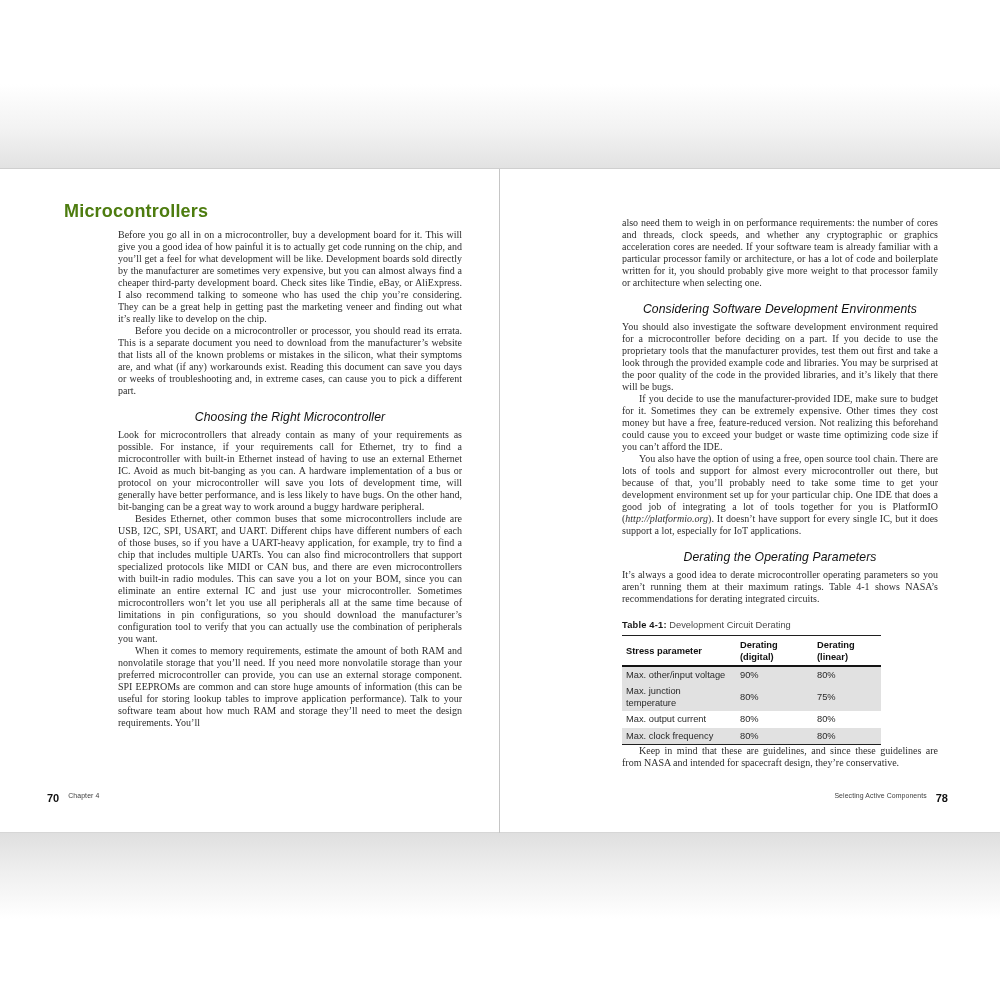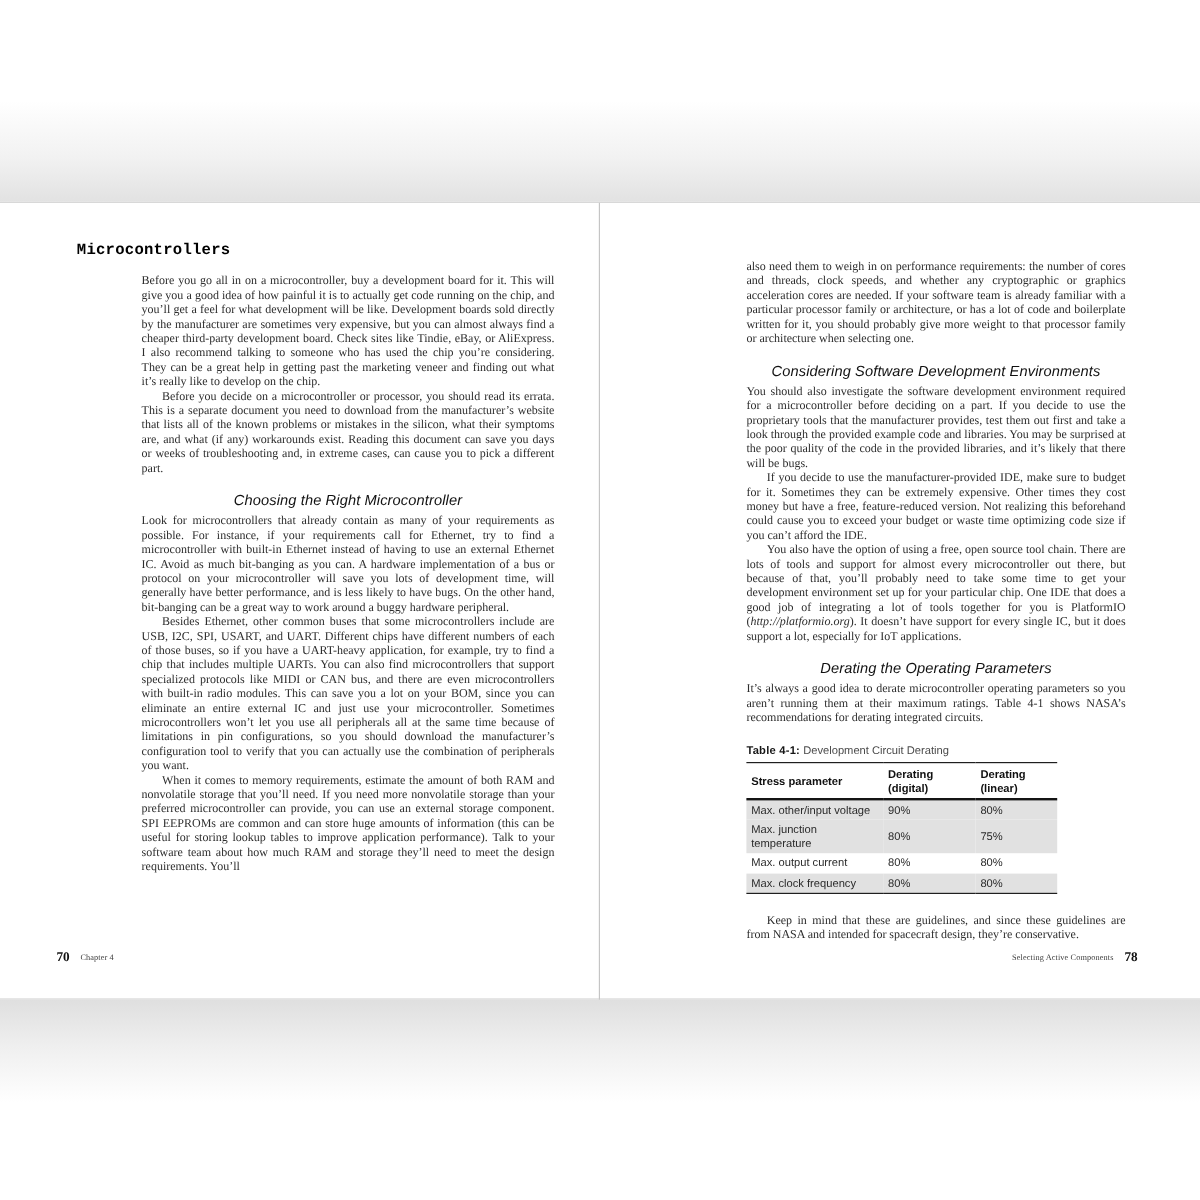--- a/index.html
+++ b/index.html
@@ -32,8 +32,8 @@
 
   .page-heading {
     position: absolute; left: 64px; top: 32px;
-    font-family: Liberation Mono, monospace;
-    font-weight: bold; font-size: 13px; letter-spacing: 0.2px; color: #000000;
+    font-family: Liberation Sans, sans-serif;
+    font-weight: bold; font-size: 18px; letter-spacing: 0.2px; color: #4d7c0f;
   }
   .col {
     position: absolute; color: #2d2d2d;

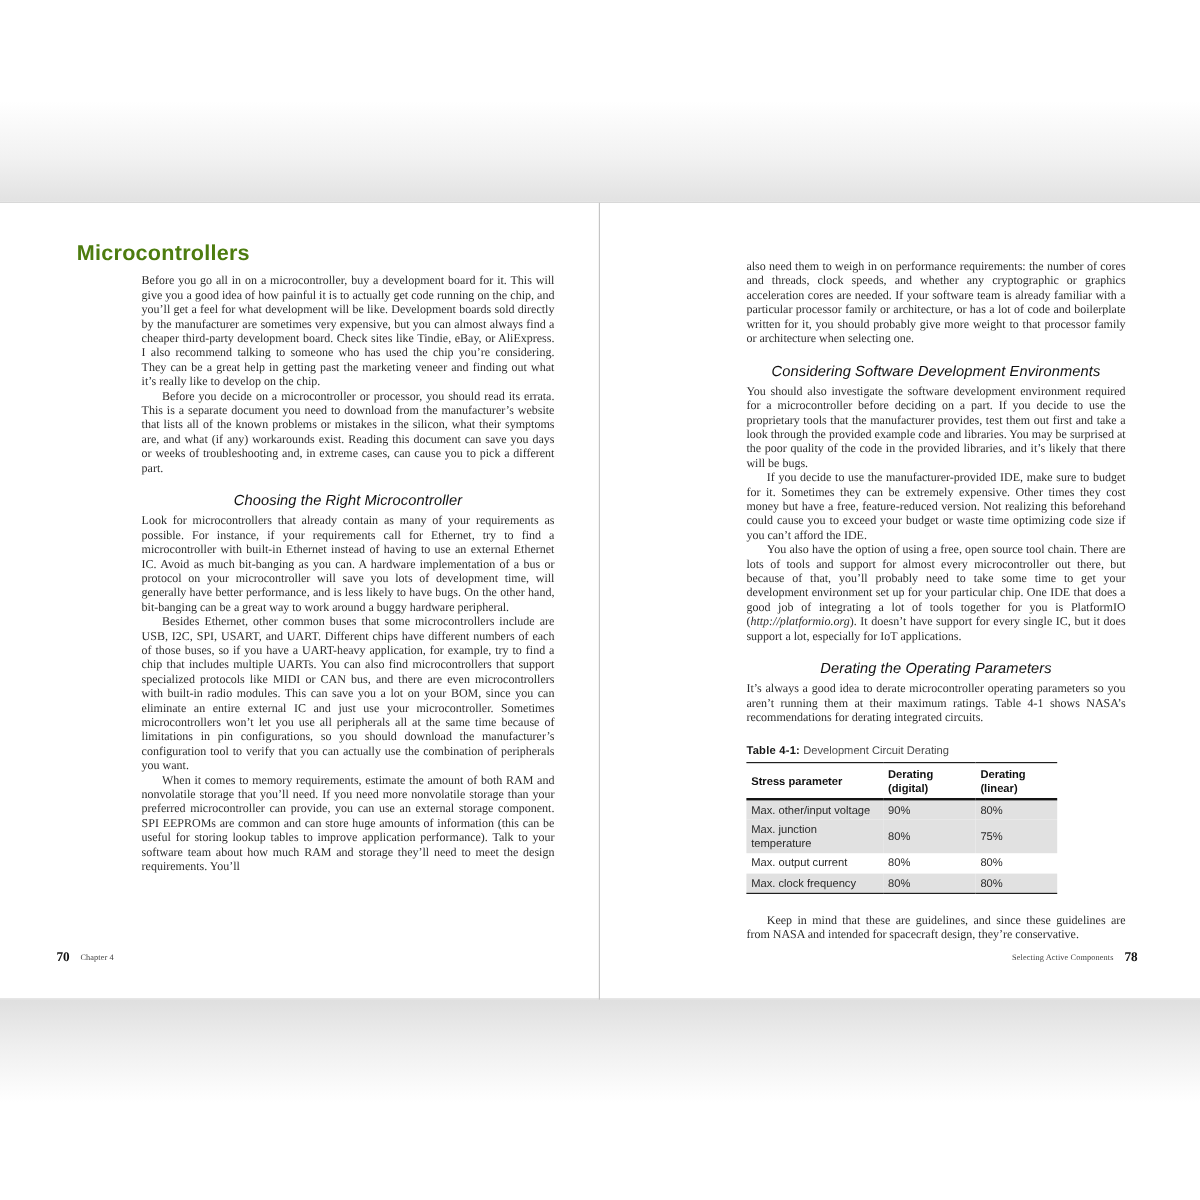--- a/index.html
+++ b/index.html
@@ -71,7 +71,7 @@
   table.derating td { padding: 2.2px 4px; text-align: left; }
   table.derating tbody tr.striped { background: #e1e1e1; }
 
-  .closing { margin-top: 17px; }
+  .closing { }
 
   .footer {
     position: absolute; top: 623px; font-family: Liberation Serif, serif;

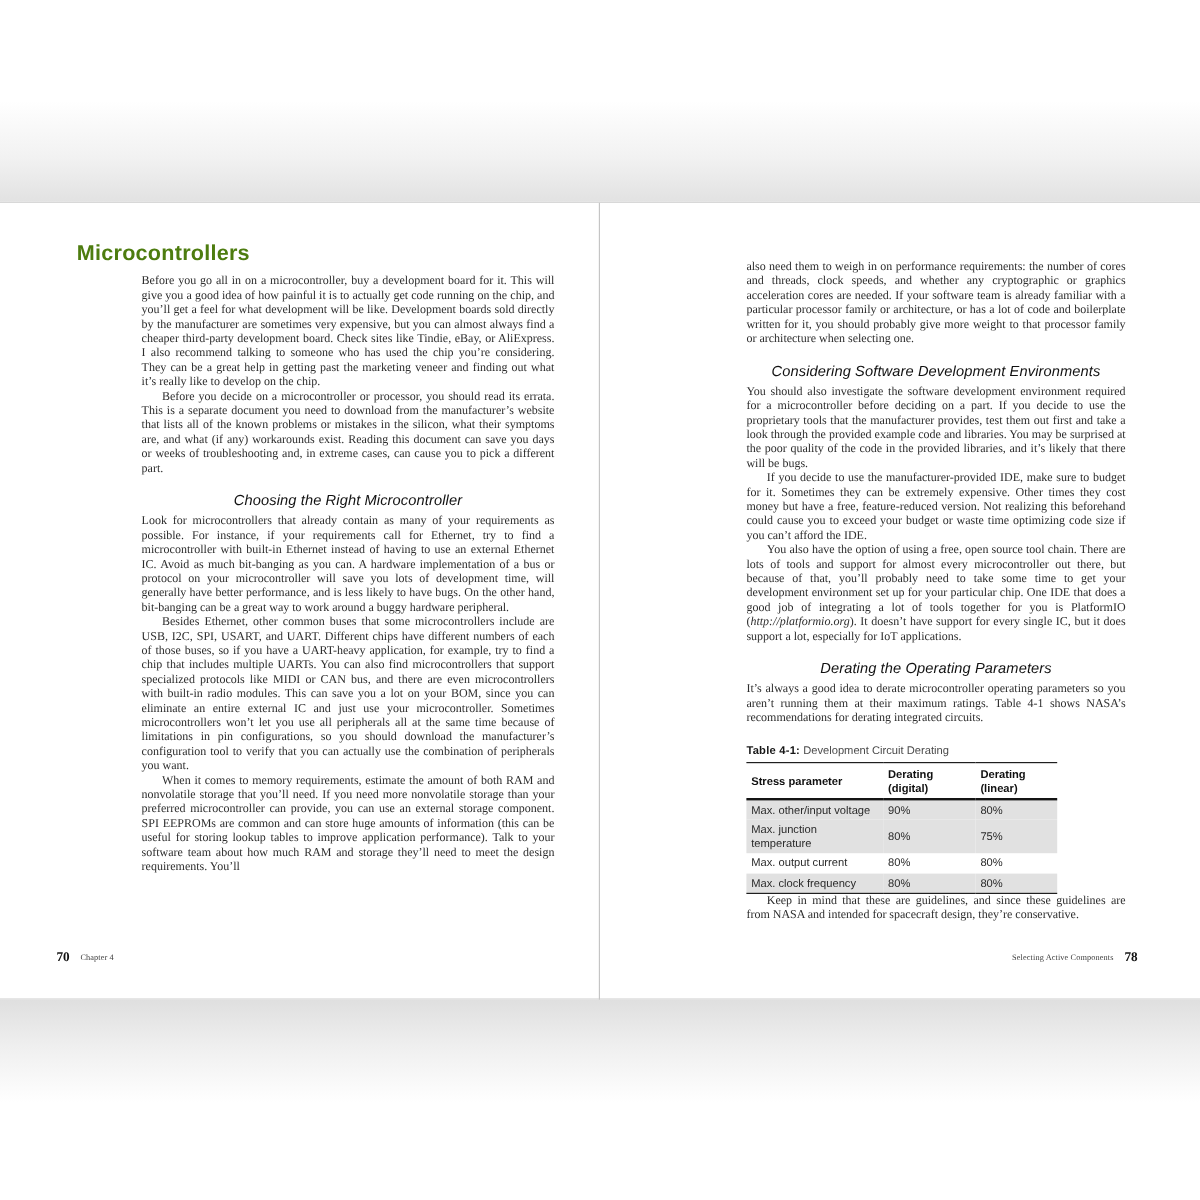--- a/index.html
+++ b/index.html
@@ -74,8 +74,8 @@
   .closing { }
 
   .footer {
-    position: absolute; top: 623px; font-family: Liberation Serif, serif;
-    display: flex; align-items: center; gap: 9px; color: #2a2a2a;
+    position: absolute; top: 623px; font-family: Liberation Sans, sans-serif;
+    display: flex; align-items: flex-start; gap: 9px; color: #2a2a2a;
   }
   .footer-left  { left: 47px; }
   .footer-right { right: 52px; }

